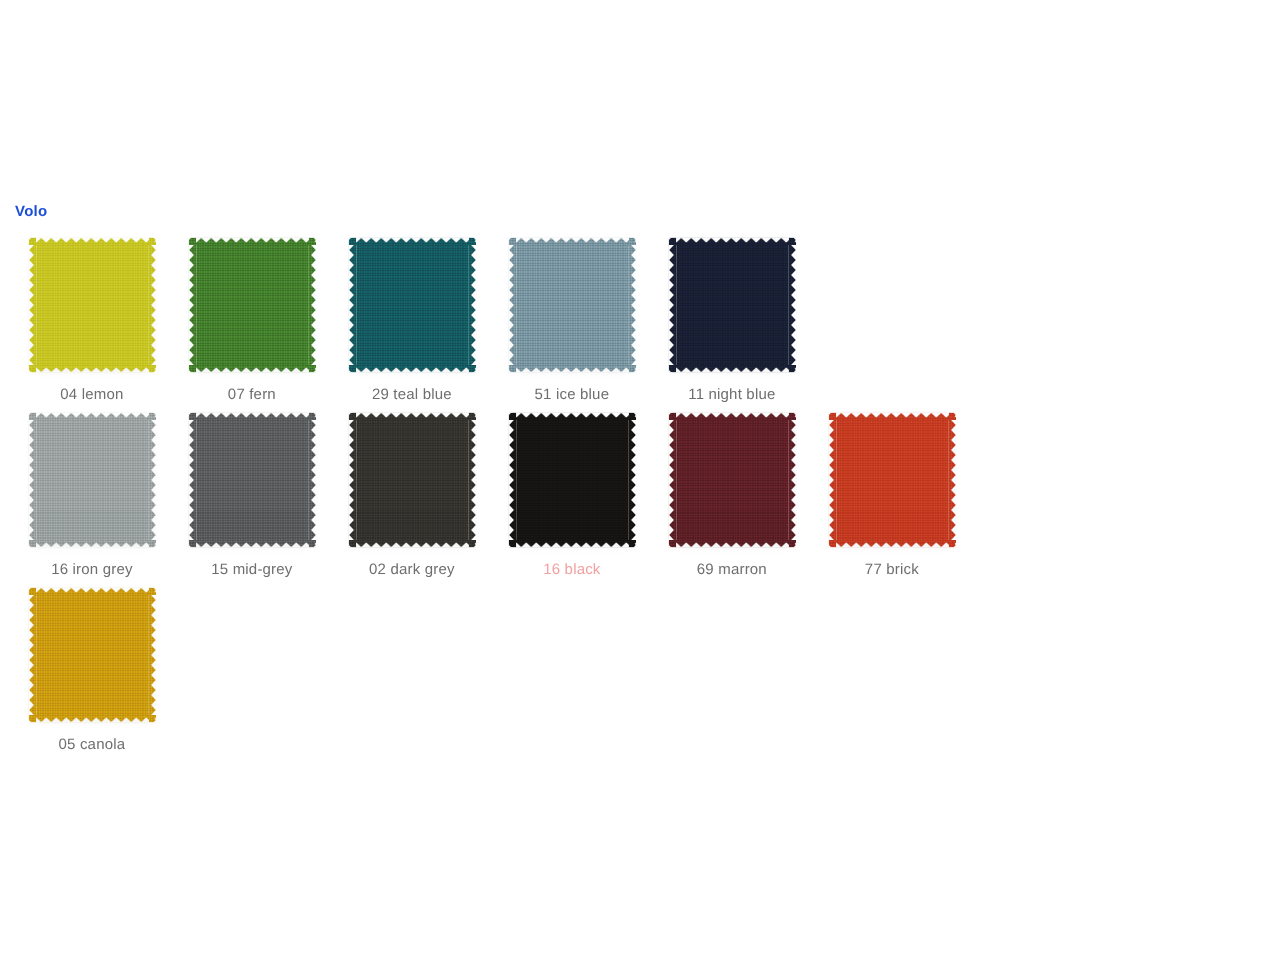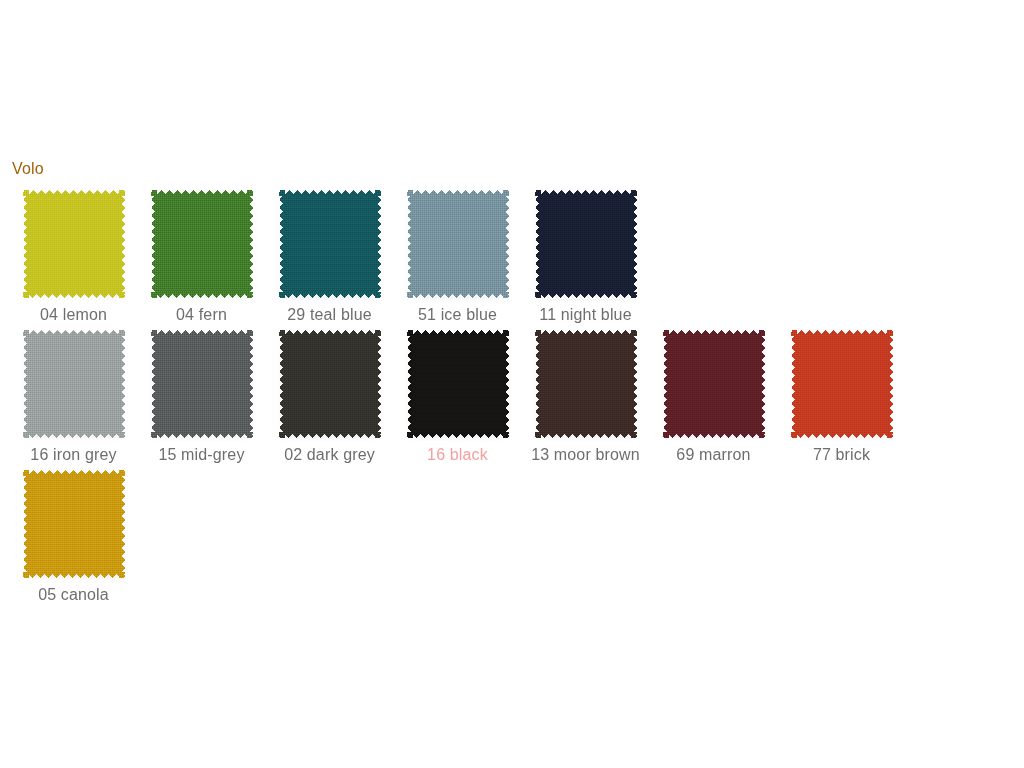--- a/index.html
+++ b/index.html
@@ -29,11 +29,11 @@
     position: absolute;
     left: 12px;
     top: 160px;
-    font-size: 16px;
+    font-size: 12px;
     line-height: 18px;
     letter-spacing: 0.2px;
-    color: #a16207;
-    font-weight: 400;
+    color: #1d4ed8;
+    font-weight: 700;
   }
 
   

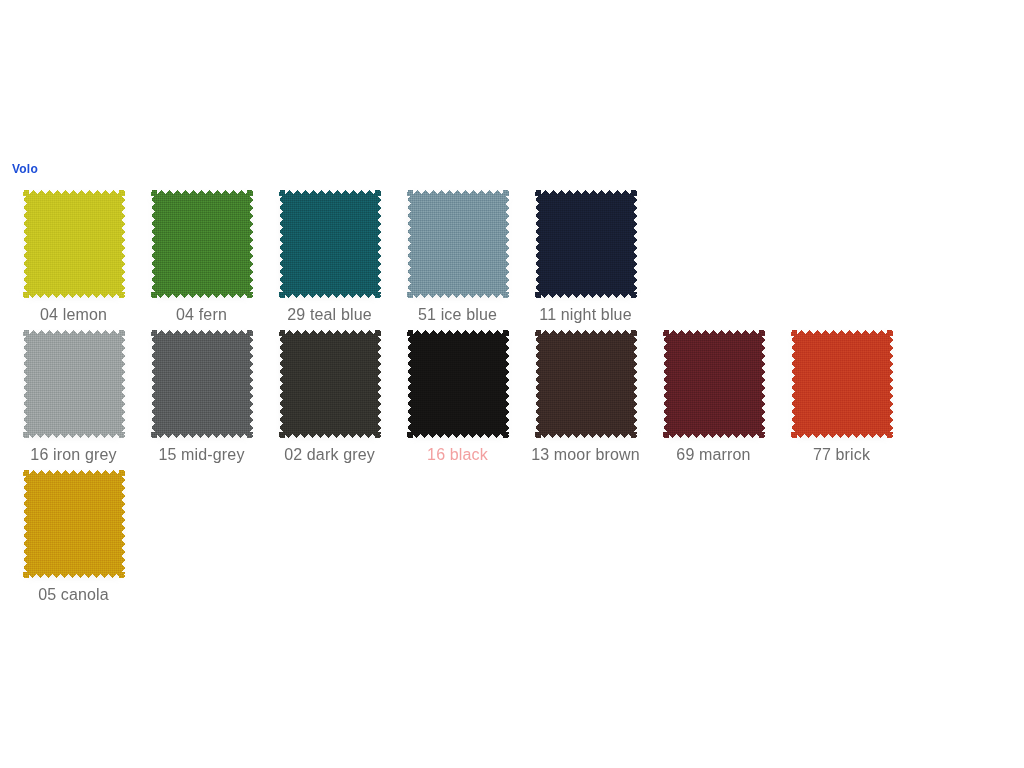--- a/index.html
+++ b/index.html
@@ -119,7 +119,7 @@
   
   .swatch-label {
     margin-top: 10px;
-    font-size: 16px;
+    font-size: 12px;
     line-height: 14px;
     letter-spacing: 0.15px;
     color: #6e6e6e;

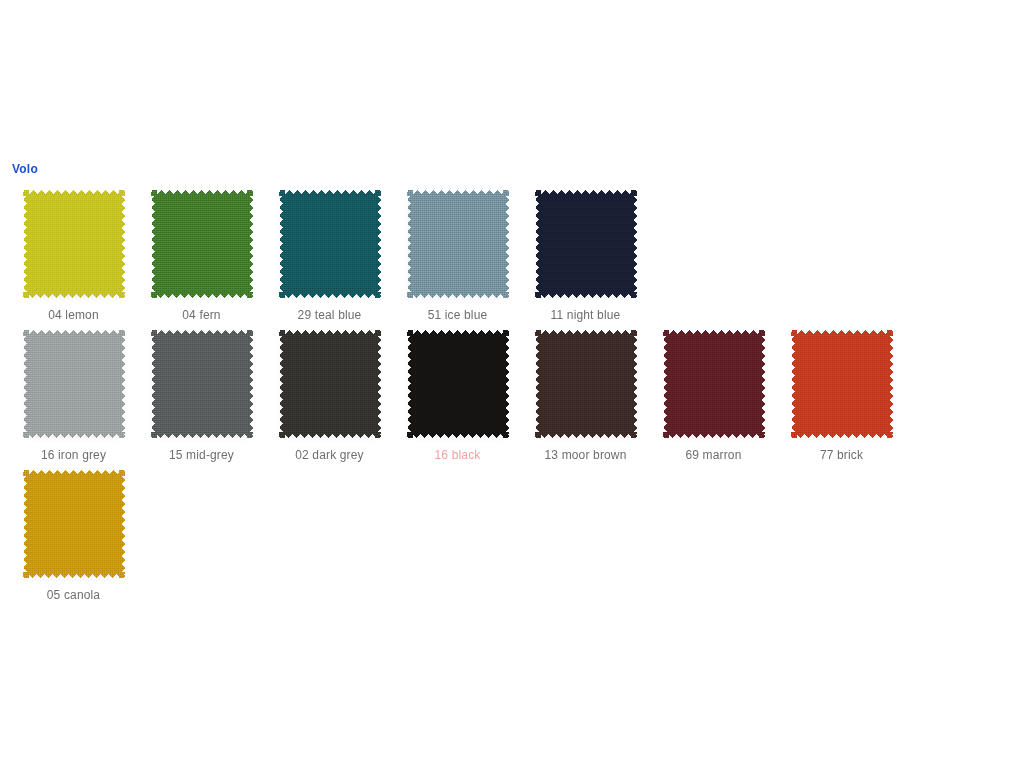--- a/index.html
+++ b/index.html
@@ -155,7 +155,7 @@
               <div class="swatch-texture"></div>
             </div>
           </div>
-          <div class="swatch-label">04 fern</div>
+          <div class="swatch-label">07 fern</div>
         </div>
         <div class="swatch-cell">
           <div class="swatch-chip-wrap">

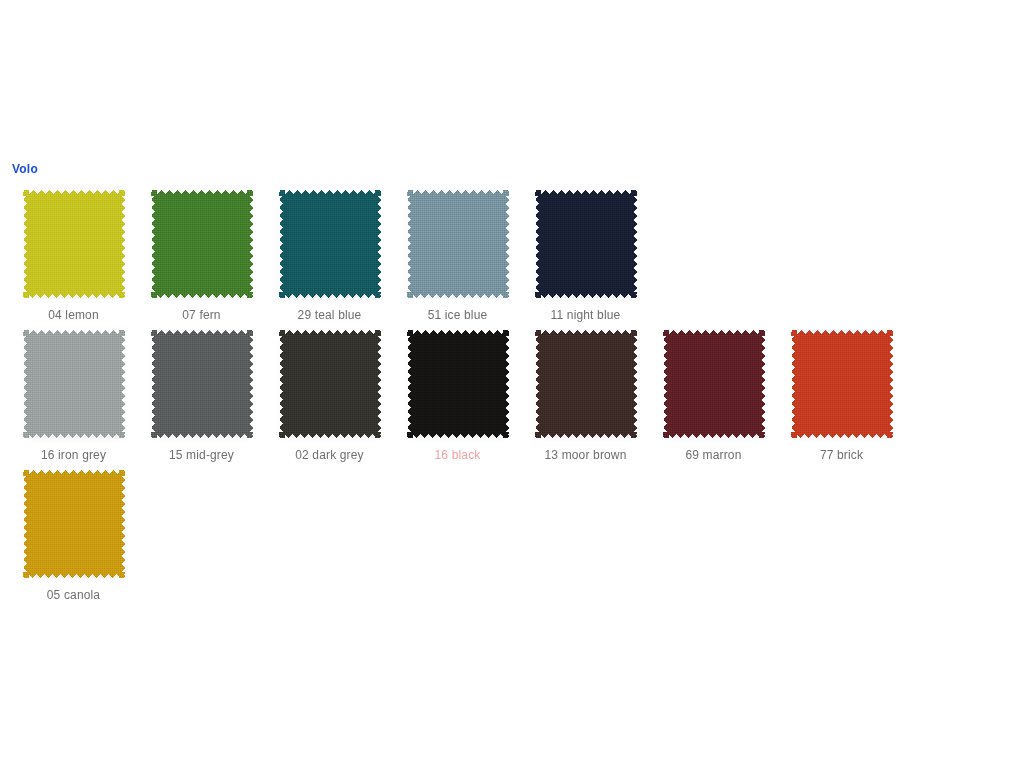--- a/index.html
+++ b/index.html
@@ -225,15 +225,6 @@
         <div class="swatch-cell">
           <div class="swatch-chip-wrap">
             <div class="swatch-shadow"></div>
-            <div class="swatch-chip" style="background-color: rgb(59, 42, 38);">
-              <div class="swatch-texture"></div>
-            </div>
-          </div>
-          <div class="swatch-label">13 moor brown</div>
-        </div>
-        <div class="swatch-cell">
-          <div class="swatch-chip-wrap">
-            <div class="swatch-shadow"></div>
             <div class="swatch-chip" style="background-color: rgb(93, 31, 37);">
               <div class="swatch-texture"></div>
             </div>

